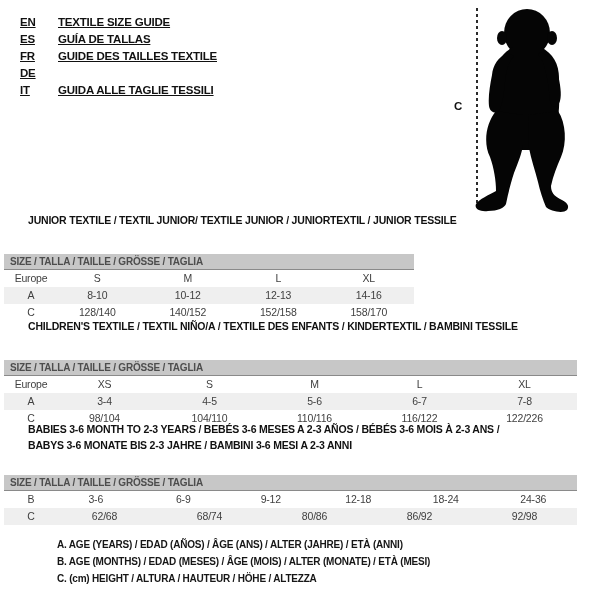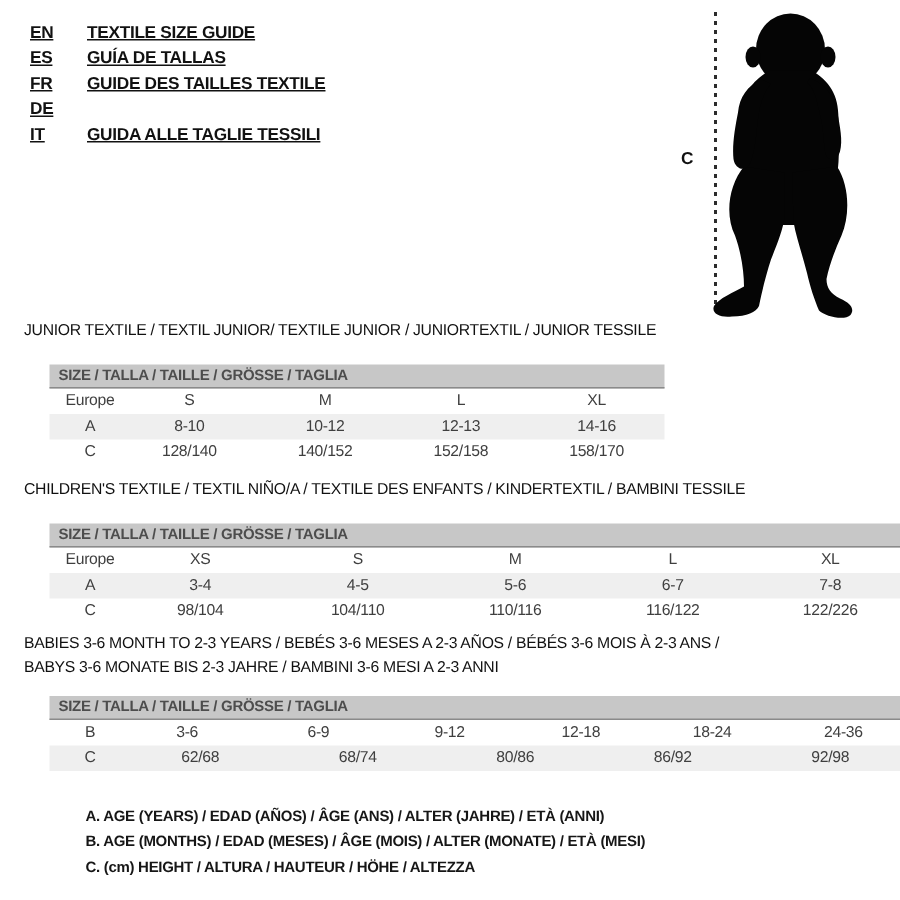--- a/index.html
+++ b/index.html
@@ -27,7 +27,7 @@
   .baby-svg *{fill:#050505;}
 
   
-  .section-title{position:absolute;left:16px;font-size:10.5px;font-weight:normal;
+  .section-title{position:absolute;left:28px;font-size:10.5px;font-weight:bold;
     letter-spacing:-0.2px;color:#111;white-space:nowrap;line-height:16px;}
 
   

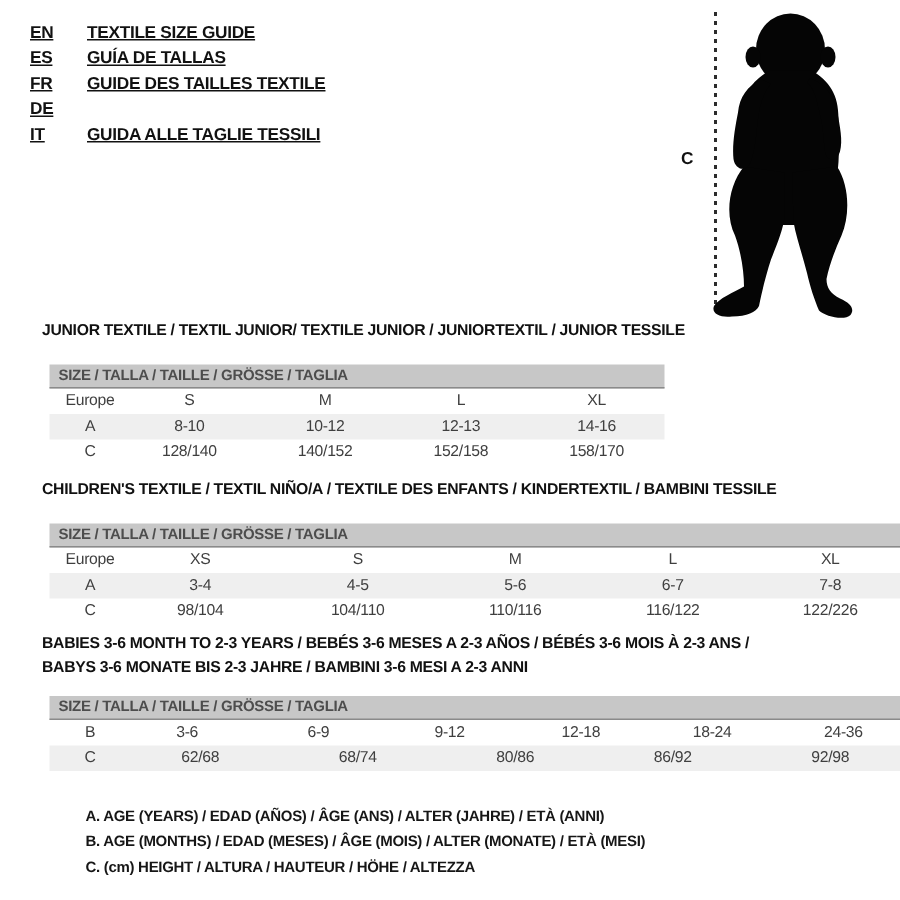--- a/index.html
+++ b/index.html
@@ -31,7 +31,7 @@
     letter-spacing:-0.2px;color:#111;white-space:nowrap;line-height:16px;}
 
   
-  .size-table{position:absolute;left:33px;}
+  .size-table{position:absolute;left:4px;margin-top:11px;}
   .bar{height:15px;line-height:15px;background:#c7c7c7;border-bottom:1px solid #8a8a8a;
     font-size:10px;font-weight:bold;color:#4d4d4d;padding-left:6px;letter-spacing:-0.2px;}
   .t-row{display:flex;height:17px;line-height:17px;font-size:10.5px;color:#3f3f3f;

